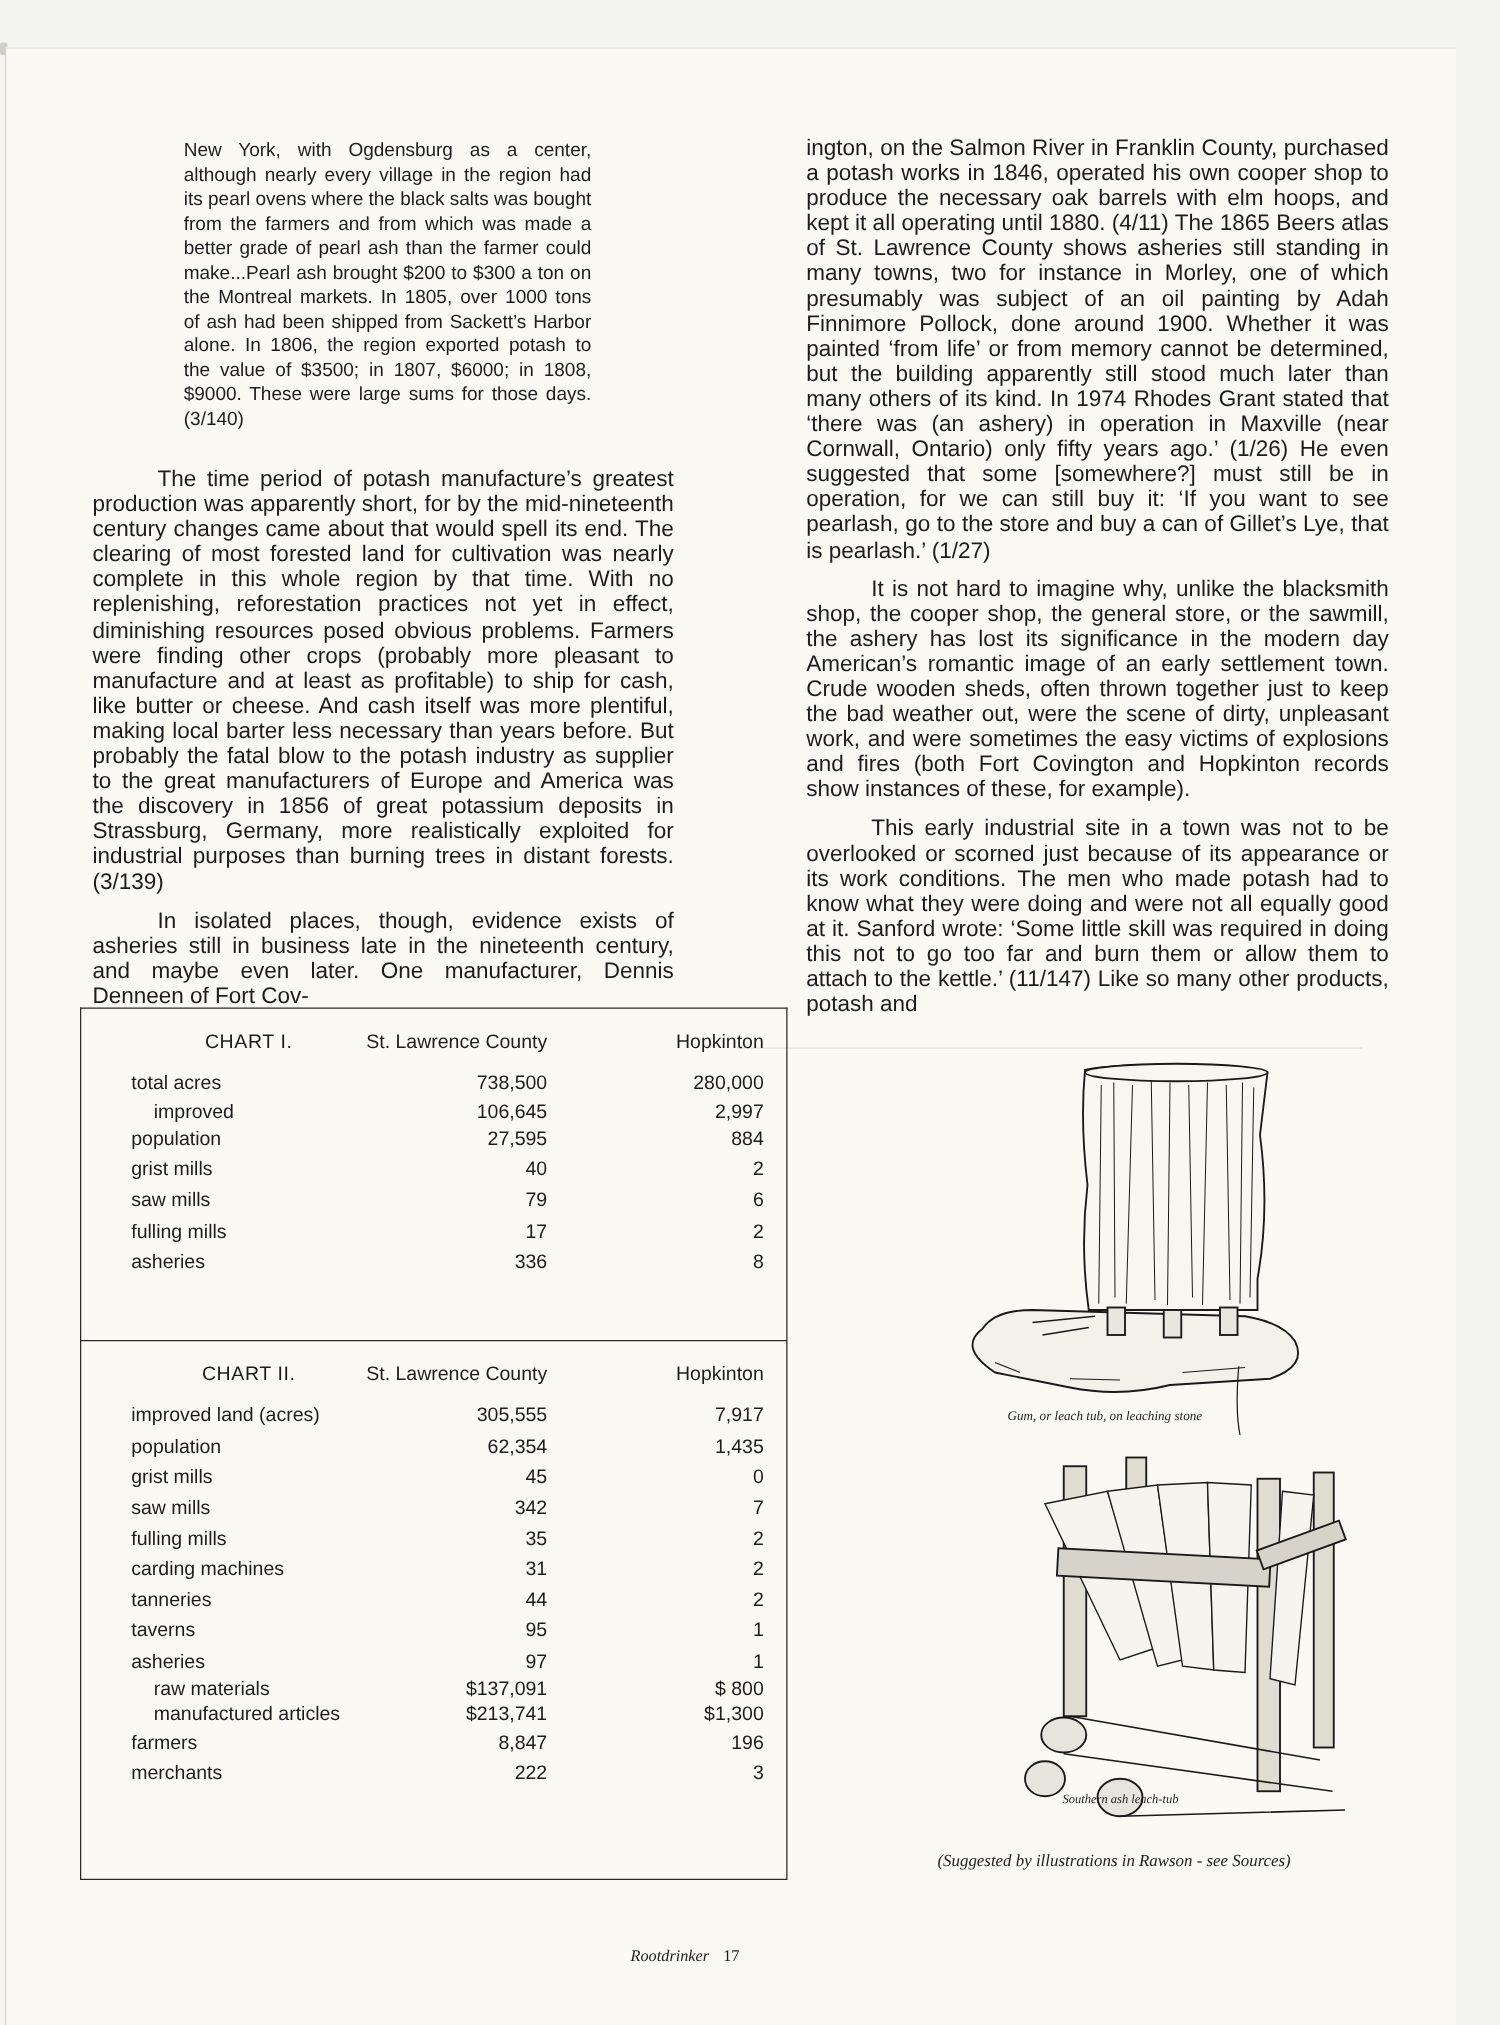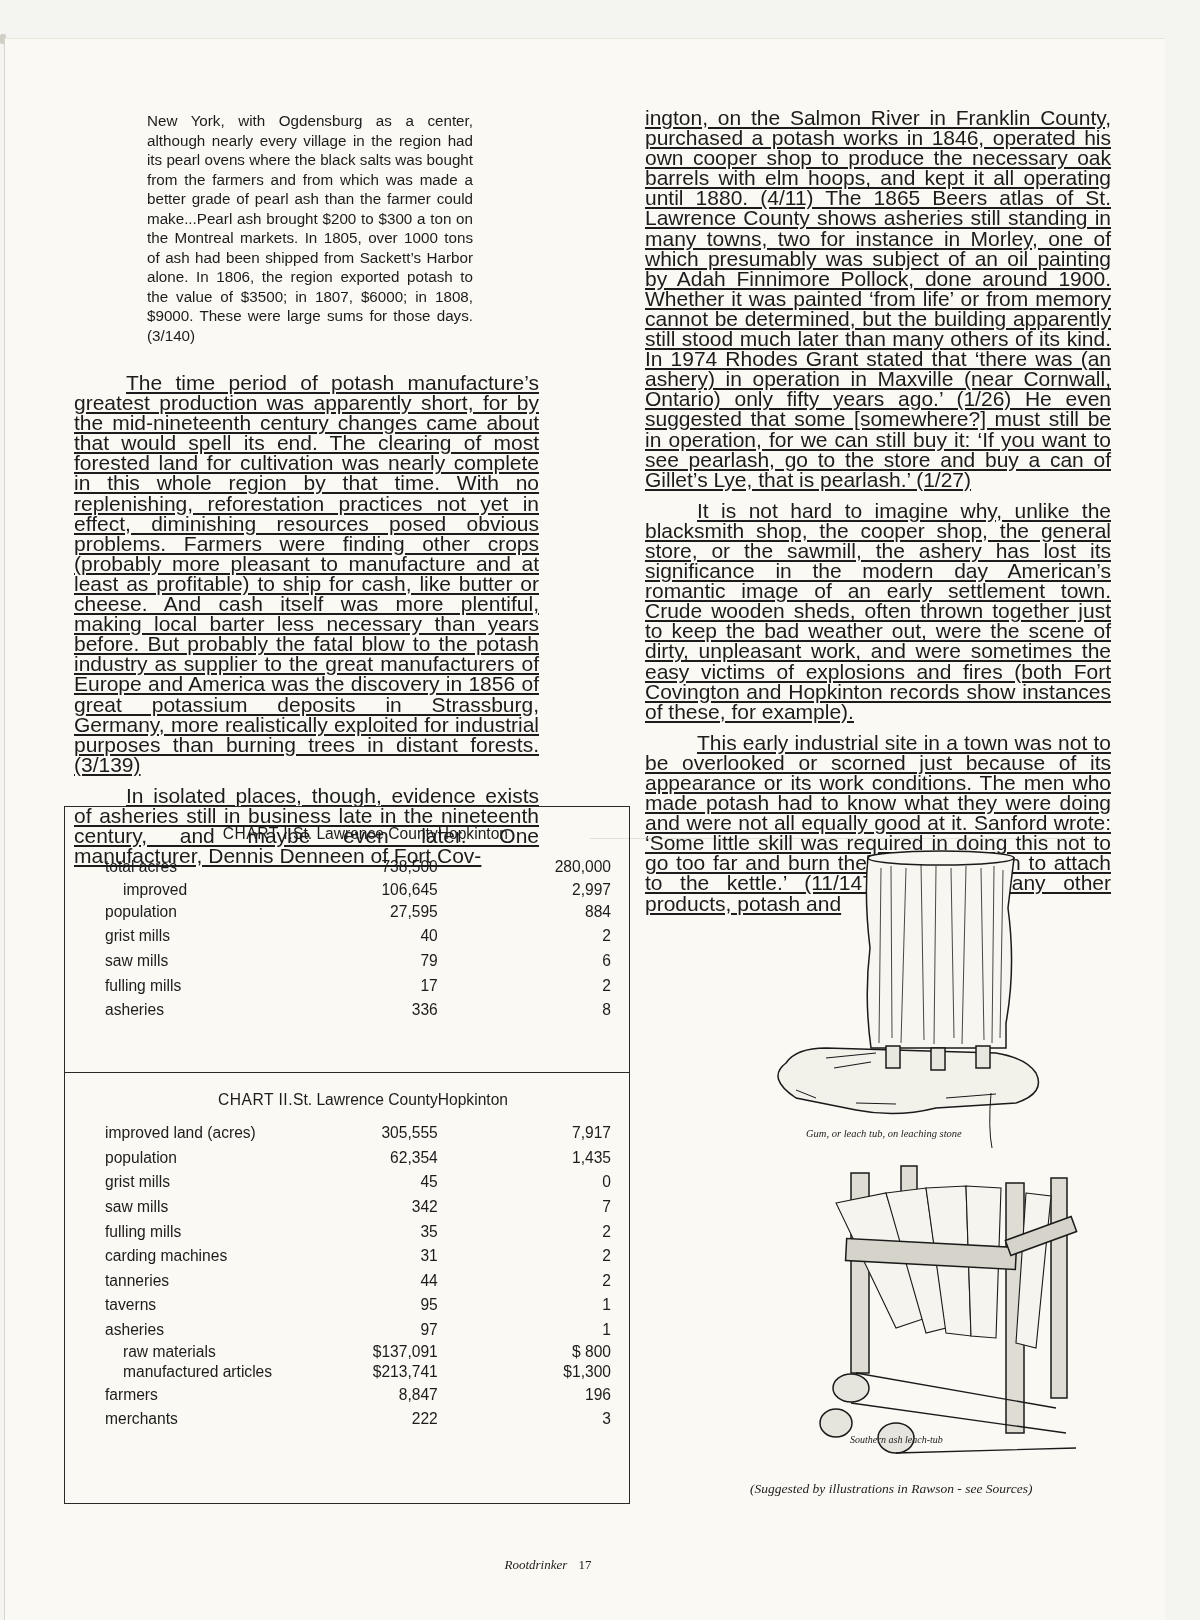--- a/index.html
+++ b/index.html
@@ -18,7 +18,7 @@
     position: absolute; left: 0; top: 34px; width: 6px; height: 10px;
     background: #cfcfc6; border-radius: 2px;
   }
-  .col-text { font-size: 21px; line-height: 20.1px; text-align: justify; text-decoration: underline; }
+  .col-text { font-size: 18px; line-height: 20.1px; text-align: justify; }
   .col-text p { margin: 0 0 11px 0; }
   .col-text p.indent { text-indent: 52px; }
 

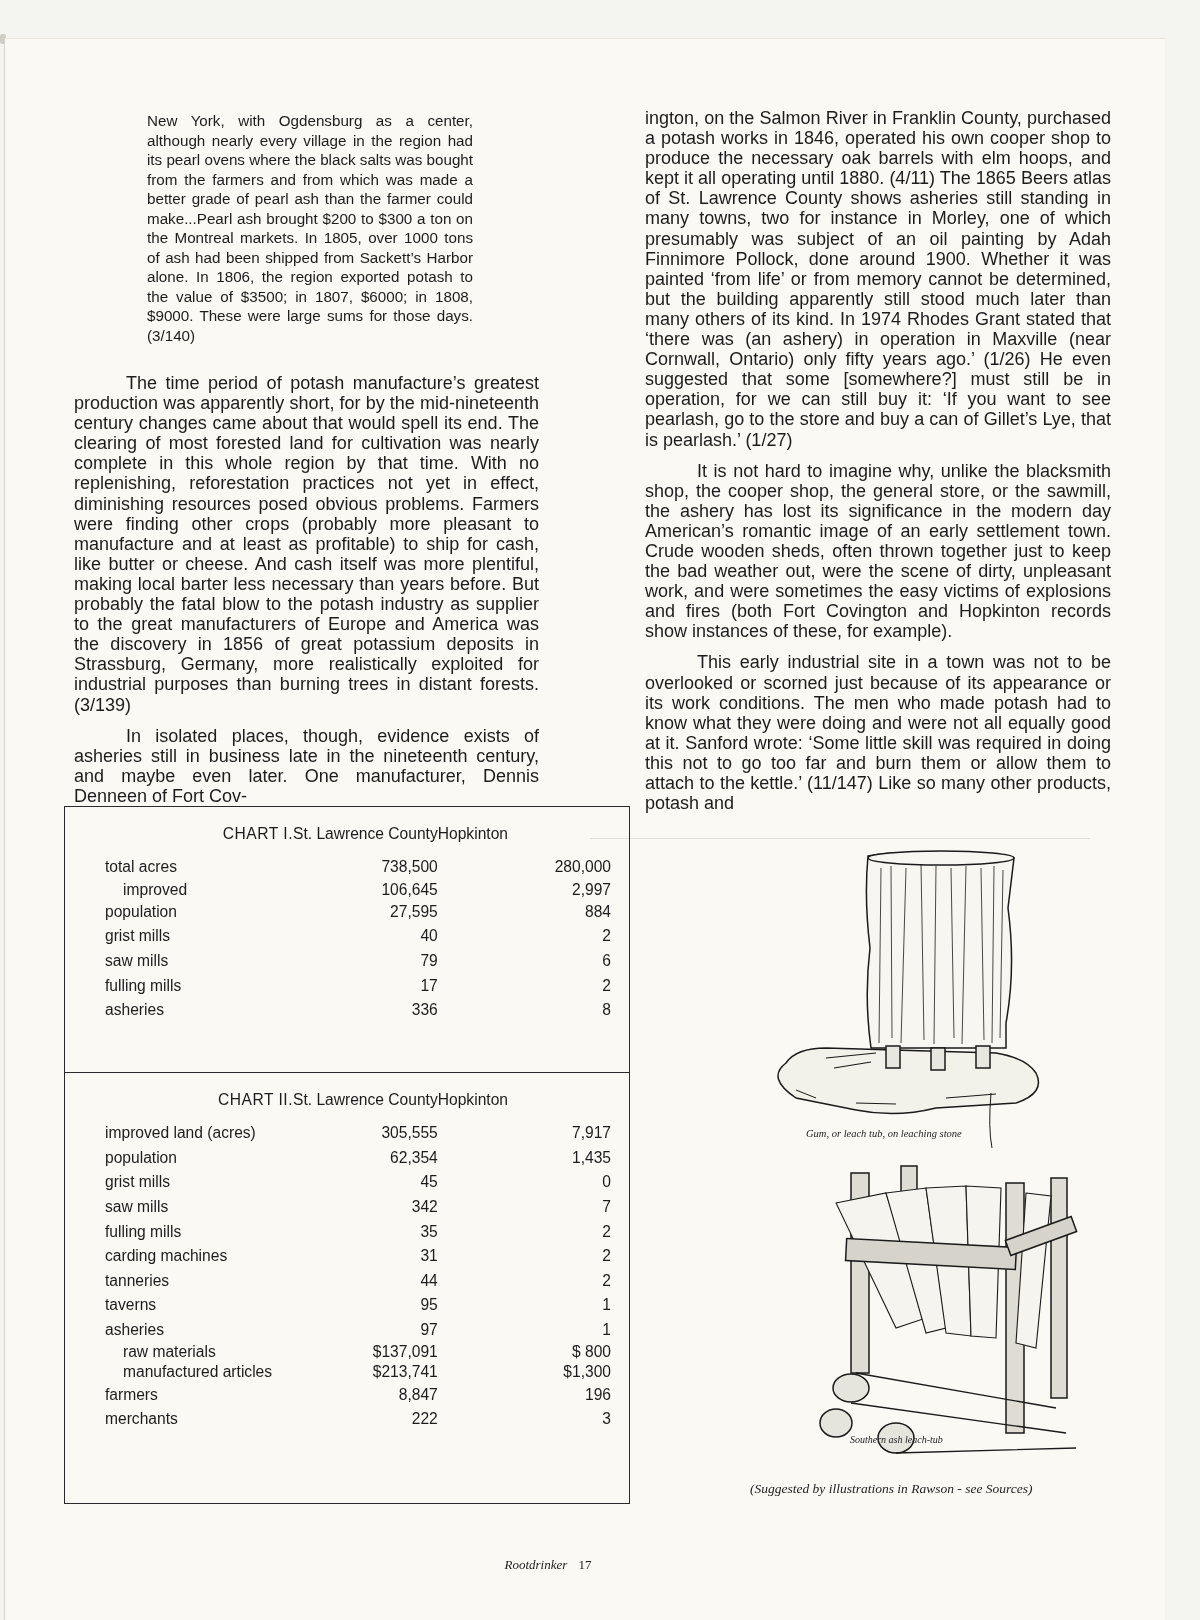--- a/index.html
+++ b/index.html
@@ -37,7 +37,7 @@
   #chart2 { top: 1072px; height: 432px; }
   .chart-table { position: absolute; left: 40px; top: 20px; width: 506px; border-collapse: collapse; font-size: 15.6px; }
   .chart-table td, .chart-table th { padding: 0; height: 24.6px; font-weight: normal; white-space: nowrap; }
-  .chart-table th { text-align: right; height: 30px; vertical-align: top; }
+  .chart-table th { text-align: center; height: 30px; vertical-align: top; }
   .chart-table th.num { text-align: left; }
   .chart-table td.label { width: 170px; text-align: left; margin-left: 33px; }
   .chart-table td.sub { padding-left: 18px; }

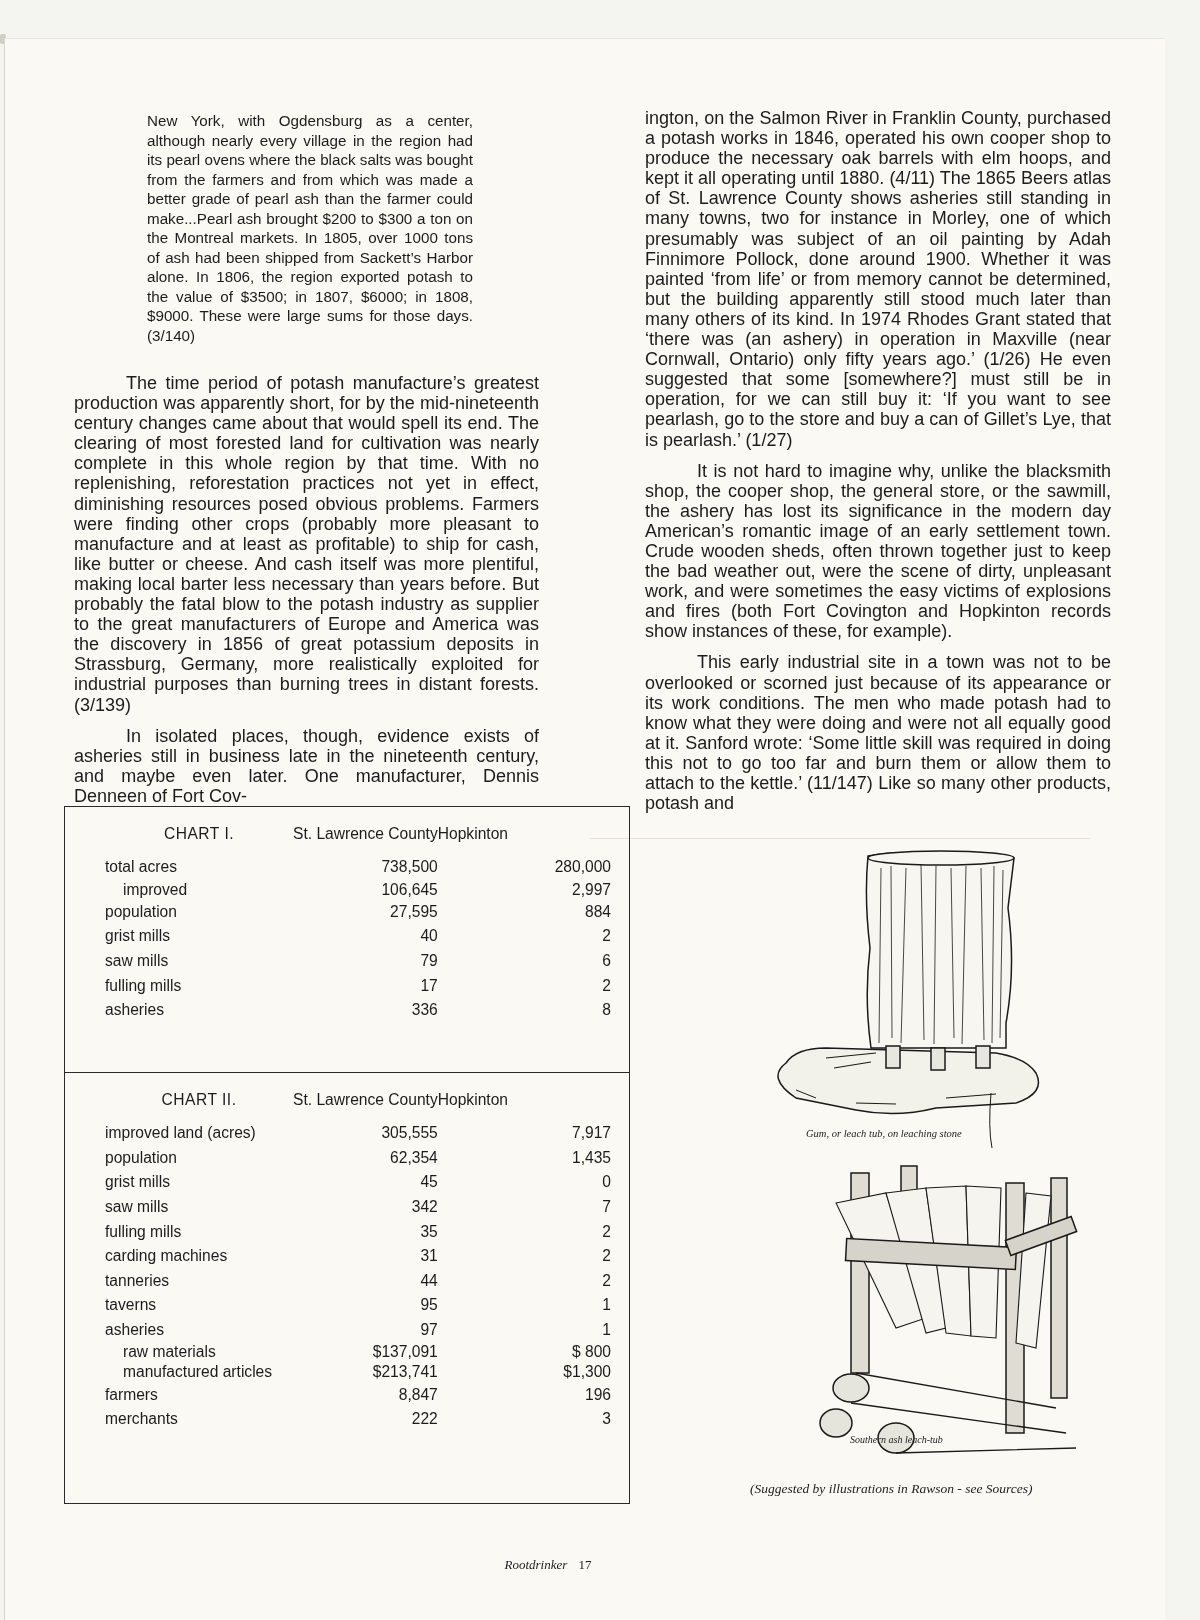--- a/index.html
+++ b/index.html
@@ -38,7 +38,7 @@
   .chart-table { position: absolute; left: 40px; top: 20px; width: 506px; border-collapse: collapse; font-size: 15.6px; }
   .chart-table td, .chart-table th { padding: 0; height: 24.6px; font-weight: normal; white-space: nowrap; }
   .chart-table th { text-align: center; height: 30px; vertical-align: top; }
-  .chart-table th.num { text-align: left; }
+  .chart-table th.num { text-align: right; }
   .chart-table td.label { width: 170px; text-align: left; margin-left: 33px; }
   .chart-table td.sub { padding-left: 18px; }
   .chart-table td.num1 { width: 135px; text-align: right; }

